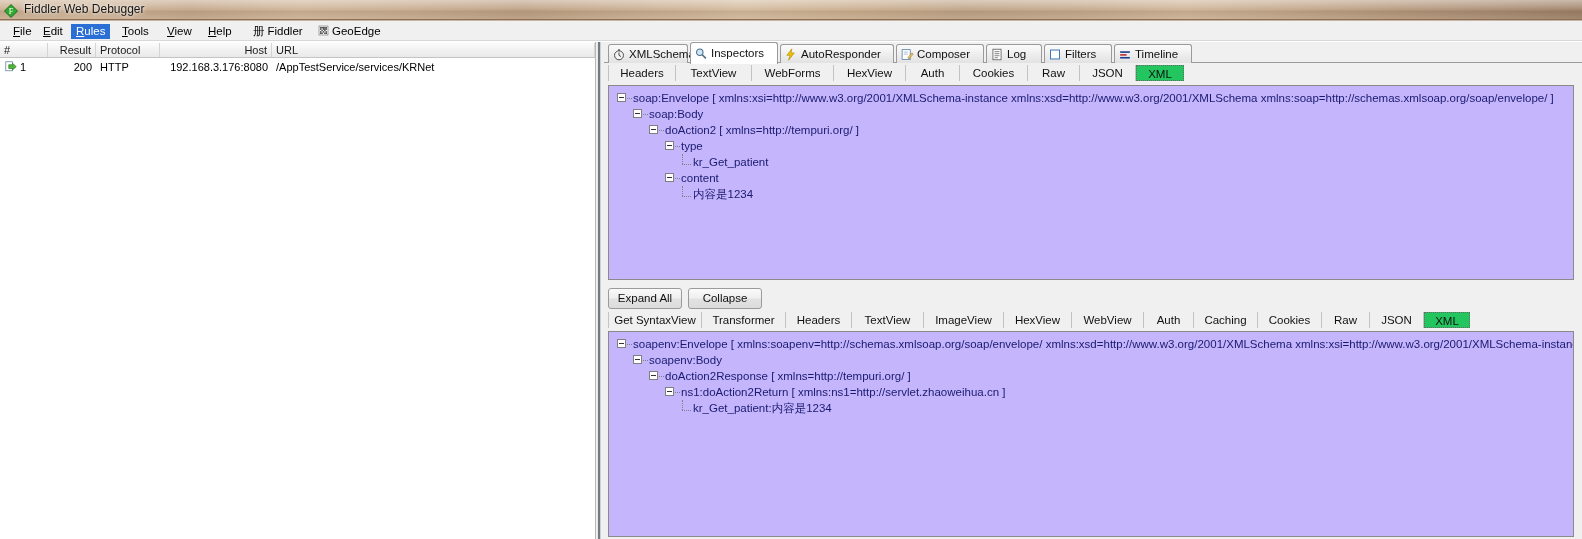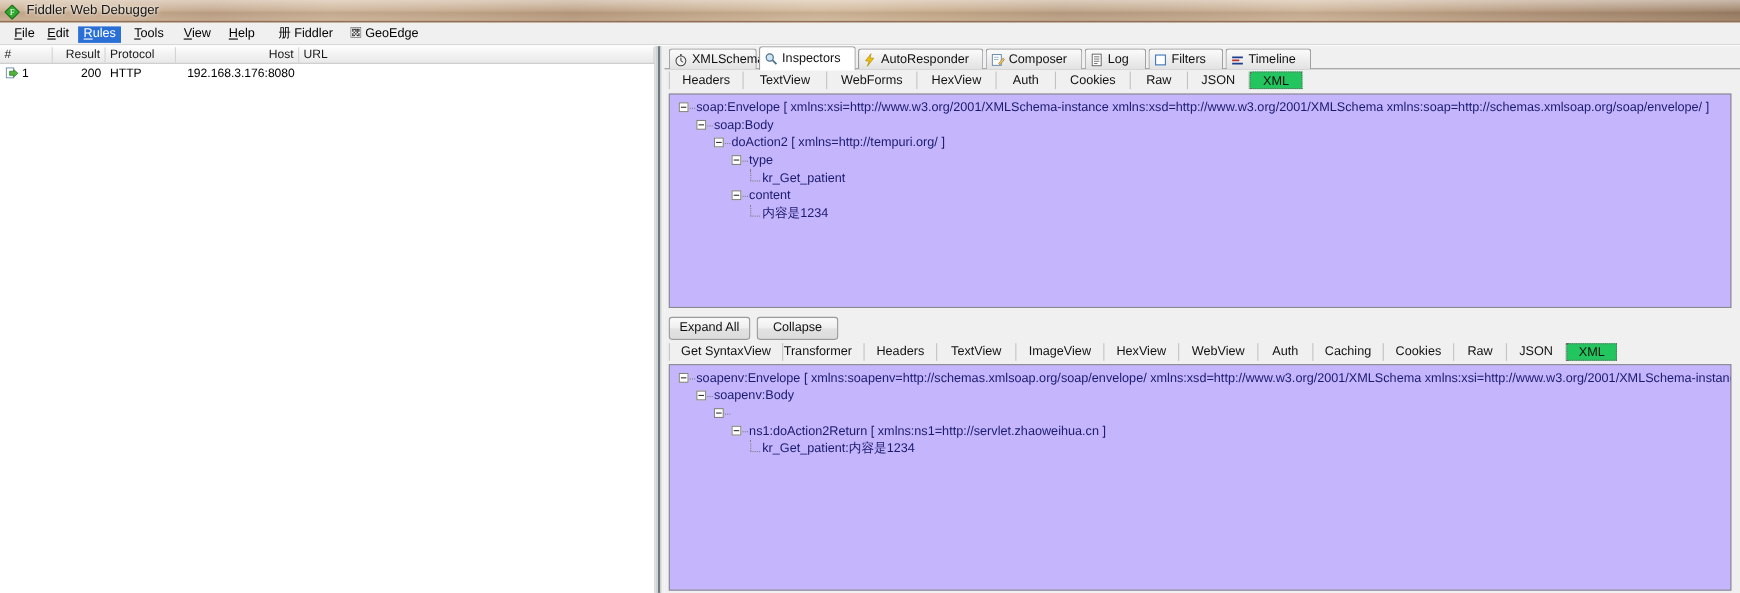--- a/index.html
+++ b/index.html
@@ -279,6 +279,7 @@
         <div class="gr-cell r" style="left: 48px; width: 48px;">200</div>
         <div class="gr-cell" style="left: 96px; width: 64px;">HTTP</div>
         <div class="gr-cell r" style="left: 160px; width: 112px;">192.168.3.176:8080</div>
+        <div class="gr-cell" style="left: 272px; width: 323px;">/AppTestService/services/KRNet</div>
       </div>
   </div>
 

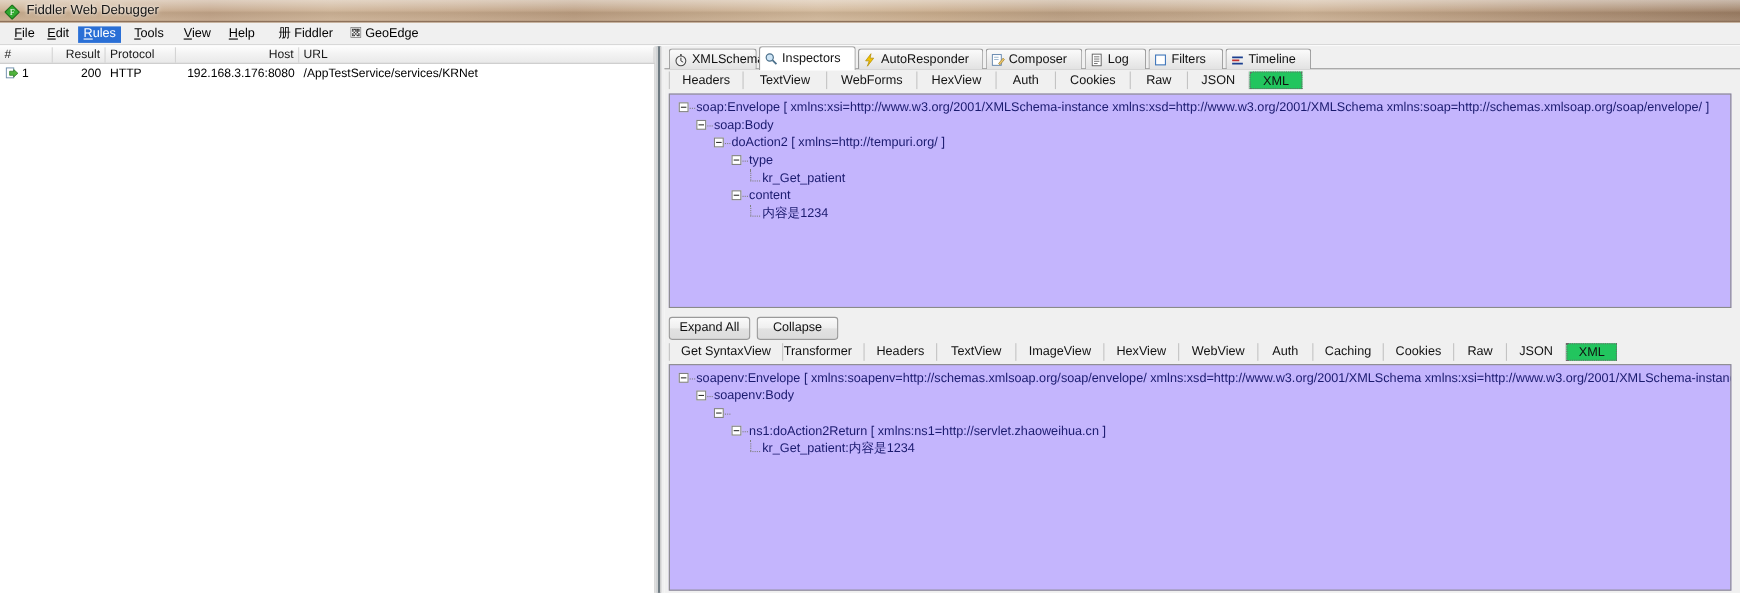--- a/index.html
+++ b/index.html
@@ -365,7 +365,7 @@
     <div class="btn" id="btn-collapse" style="left:84px; top:246px; width:74px;">Collapse</div>
 
     <div class="tabstrip-sub" style="top:269px;" id="response-tabstrip">
-        <div class="stab first" style="left: 4px; width: 104px;">Get SyntaxView</div>
+        <div class="stab first" style="left: 4px; width: 94px;">Get SyntaxView</div>
         <div class="stab" style="left: 98px; width: 84px;">Transformer</div>
         <div class="stab" style="left: 182px; width: 66px;">Headers</div>
         <div class="stab" style="left: 248px; width: 72px;">TextView</div>

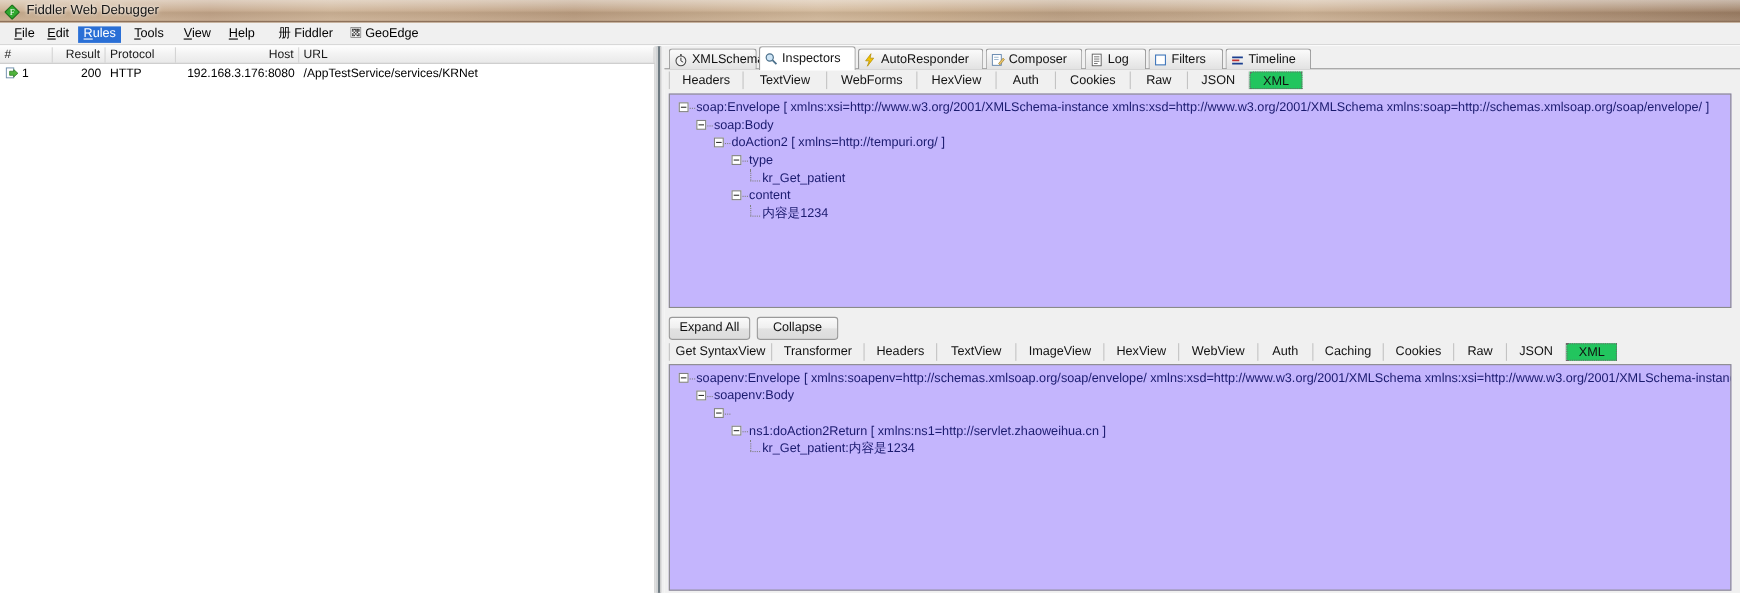--- a/index.html
+++ b/index.html
@@ -389,6 +389,7 @@
         <div class="tnode" style="left: 40px; top: 20px;">soapenv:Body</div>
         <div class="plus" style="left: 40px; top: 39px;"></div>
         <div class="dash-h" style="left: 50px; top: 44px; width: 5px;"></div>
+        <div class="tnode" style="left: 56px; top: 36px;">doAction2Response [ xmlns=http://tempuri.org/ ]</div>
         <div class="plus" style="left: 56px; top: 55px;"></div>
         <div class="dash-h" style="left: 66px; top: 60px; width: 5px;"></div>
         <div class="tnode" style="left: 72px; top: 52px;">ns1:doAction2Return [ xmlns:ns1=http://servlet.zhaoweihua.cn ]</div>

